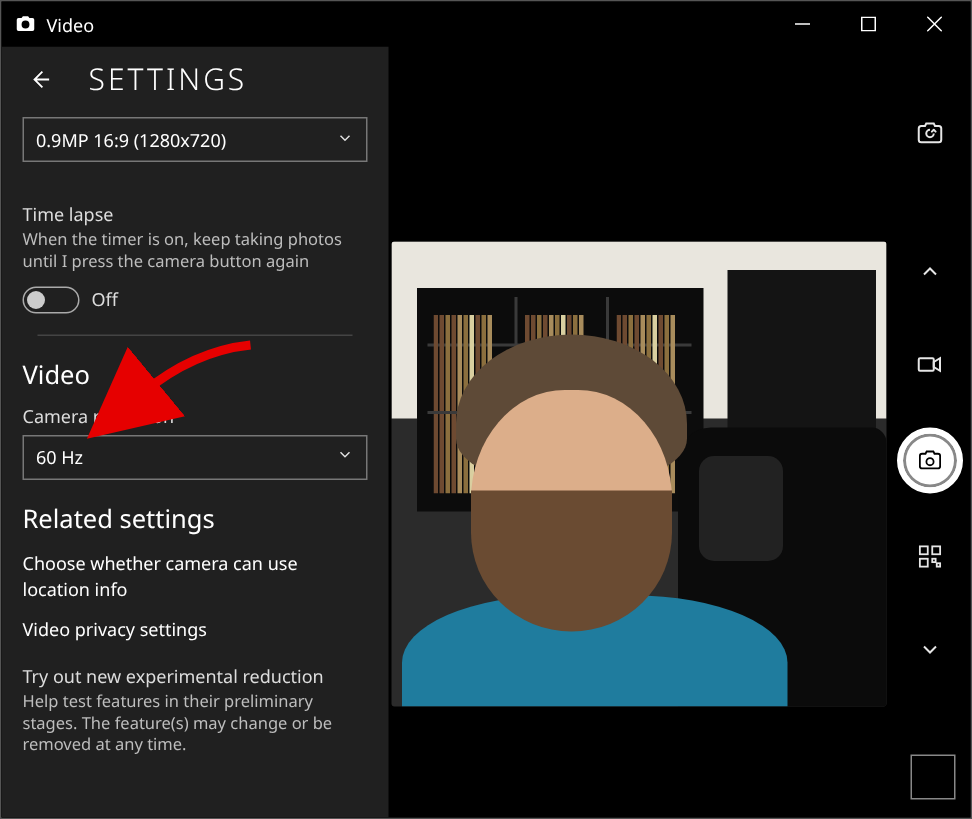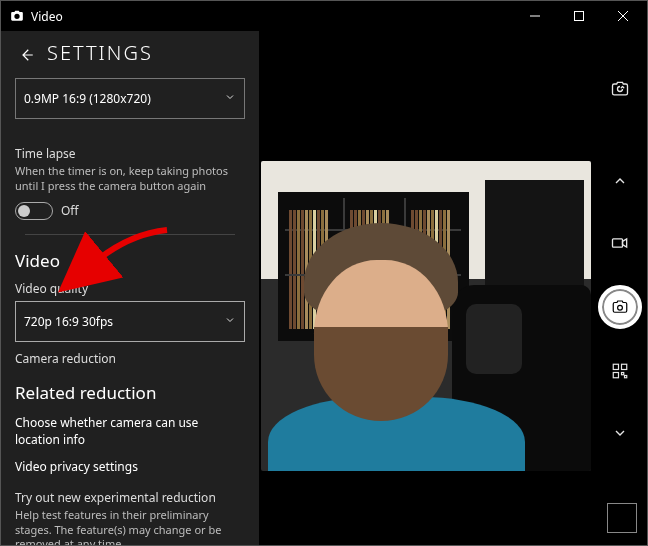--- a/index.html
+++ b/index.html
@@ -40,7 +40,7 @@
   .shutter { width: 44px; height: 44px; border-radius: 50%; background: #fff; display: flex; align-items: center; justify-content: center; color: #000; border: 4px solid #fff; box-shadow: inset 0 0 0 2px #888; }
 
   .panel { position: absolute; left: 0; top: 0; bottom: 0; width: 258px; background: rgba(34,34,34,0.94); padding: 6px 14px 10px 14px; overflow: hidden; font-size: 12px; color: #ddd; }
-  .panel-head { display: flex; align-items: flex-end; gap: 10px; padding: 2px 0 8px; }
+  .panel-head { display: flex; align-items: center; gap: 22px; padding: 2px 0 8px; }
   .back { width: 22px; height: 22px; display: flex; align-items: center; justify-content: center; color: #fff; }
   .panel-title { font-size: 20px; letter-spacing: 2px; font-weight: 300; color: #fff; }
   .select { width: 100%; height: 41px; border: 1px solid #777; background: transparent; display: flex; align-items: center; justify-content: space-between; padding: 2px 8px; font-size: 12px; color: #fff; margin-top: 4px; }

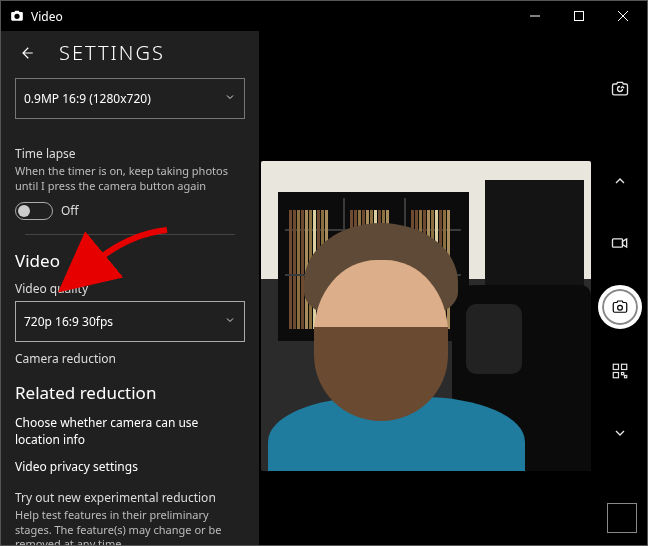--- a/index.html
+++ b/index.html
@@ -43,7 +43,7 @@
   .panel-head { display: flex; align-items: center; gap: 22px; padding: 2px 0 8px; }
   .back { width: 22px; height: 22px; display: flex; align-items: center; justify-content: center; color: #fff; }
   .panel-title { font-size: 20px; letter-spacing: 2px; font-weight: 300; color: #fff; }
-  .select { width: 100%; height: 41px; border: 1px solid #777; background: transparent; display: flex; align-items: center; justify-content: space-between; padding: 2px 8px; font-size: 12px; color: #fff; margin-top: 4px; }
+  .select { width: 100%; height: 30px; border: 1px solid #777; background: transparent; display: flex; align-items: center; justify-content: space-between; padding: 2px 8px; font-size: 12px; color: #fff; margin-top: 4px; }
   .select-highlight { border: 1px solid #aaa; }
   .section { margin-top: 26px; }
   .label { font-size: 12px; color: #ddd; }

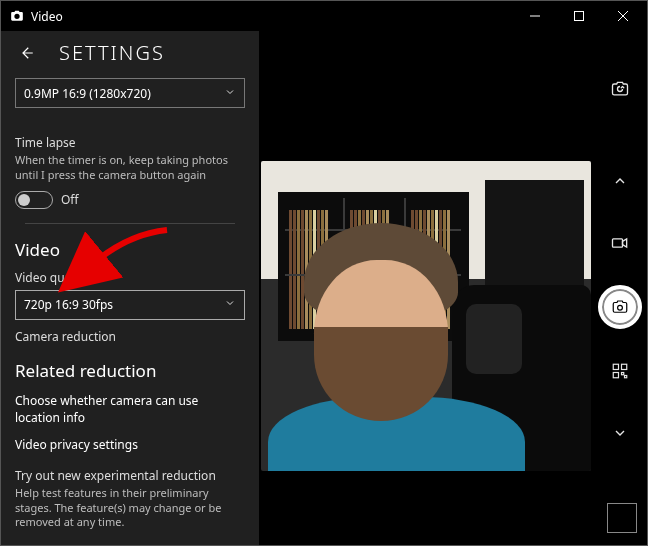--- a/index.html
+++ b/index.html
@@ -223,15 +223,6 @@
 
       <div class="h2">Video</div>
 
-      <div class="section" style="margin-top:8px">
-        <div class="label">Video quality</div>
-        <div class="select select-highlight">
-          <span>720p 16:9 30fps</span>
-          <span><svg width="12" height="12" viewBox="0 0 24 24" fill="none" stroke="#ddd" stroke-width="2">
-                <path d="M6 9l6 6 6-6"></path>
-              </svg></span>
-        </div>
-      </div>
 
       <div class="section" style="margin-top:8px">
         <div class="label">Camera reduction</div>

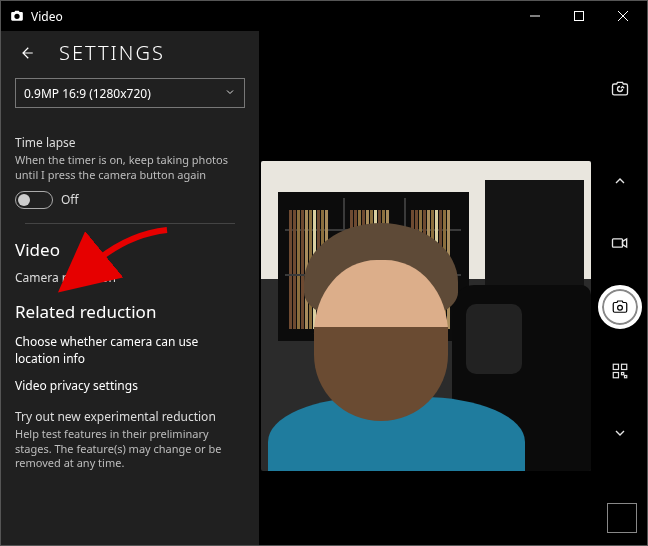--- a/index.html
+++ b/index.html
@@ -226,6 +226,12 @@
 
       <div class="section" style="margin-top:8px">
         <div class="label">Camera reduction</div>
+        <div class="select">
+          <span>60 Hz</span>
+          <span><svg width="12" height="12" viewBox="0 0 24 24" fill="none" stroke="#ddd" stroke-width="2">
+                <path d="M6 9l6 6 6-6"></path>
+              </svg></span>
+        </div>
       </div>
 
       <div class="h2" style="margin-top:14px">Related reduction</div>

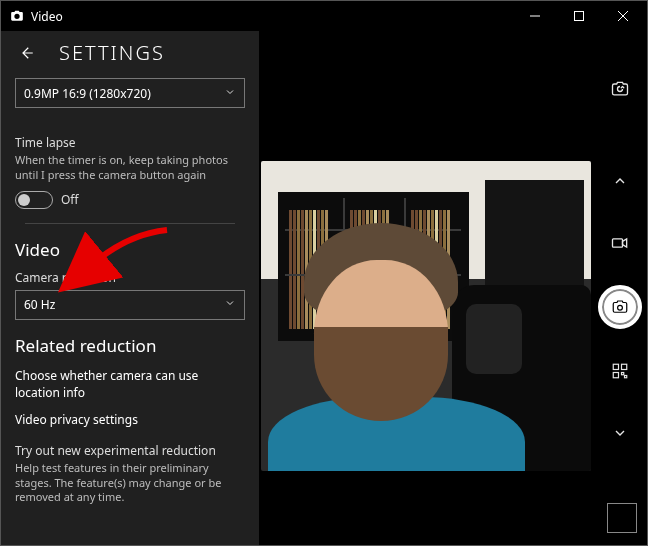--- a/index.html
+++ b/index.html
@@ -234,7 +234,7 @@
         </div>
       </div>
 
-      <div class="h2" style="margin-top:14px">Related reduction</div>
+      <div class="h2" style="margin-top:14px">Related settings</div>
       <a class="link">Choose whether camera can use location info</a><br>
       <a class="link">Video privacy settings</a>
 

